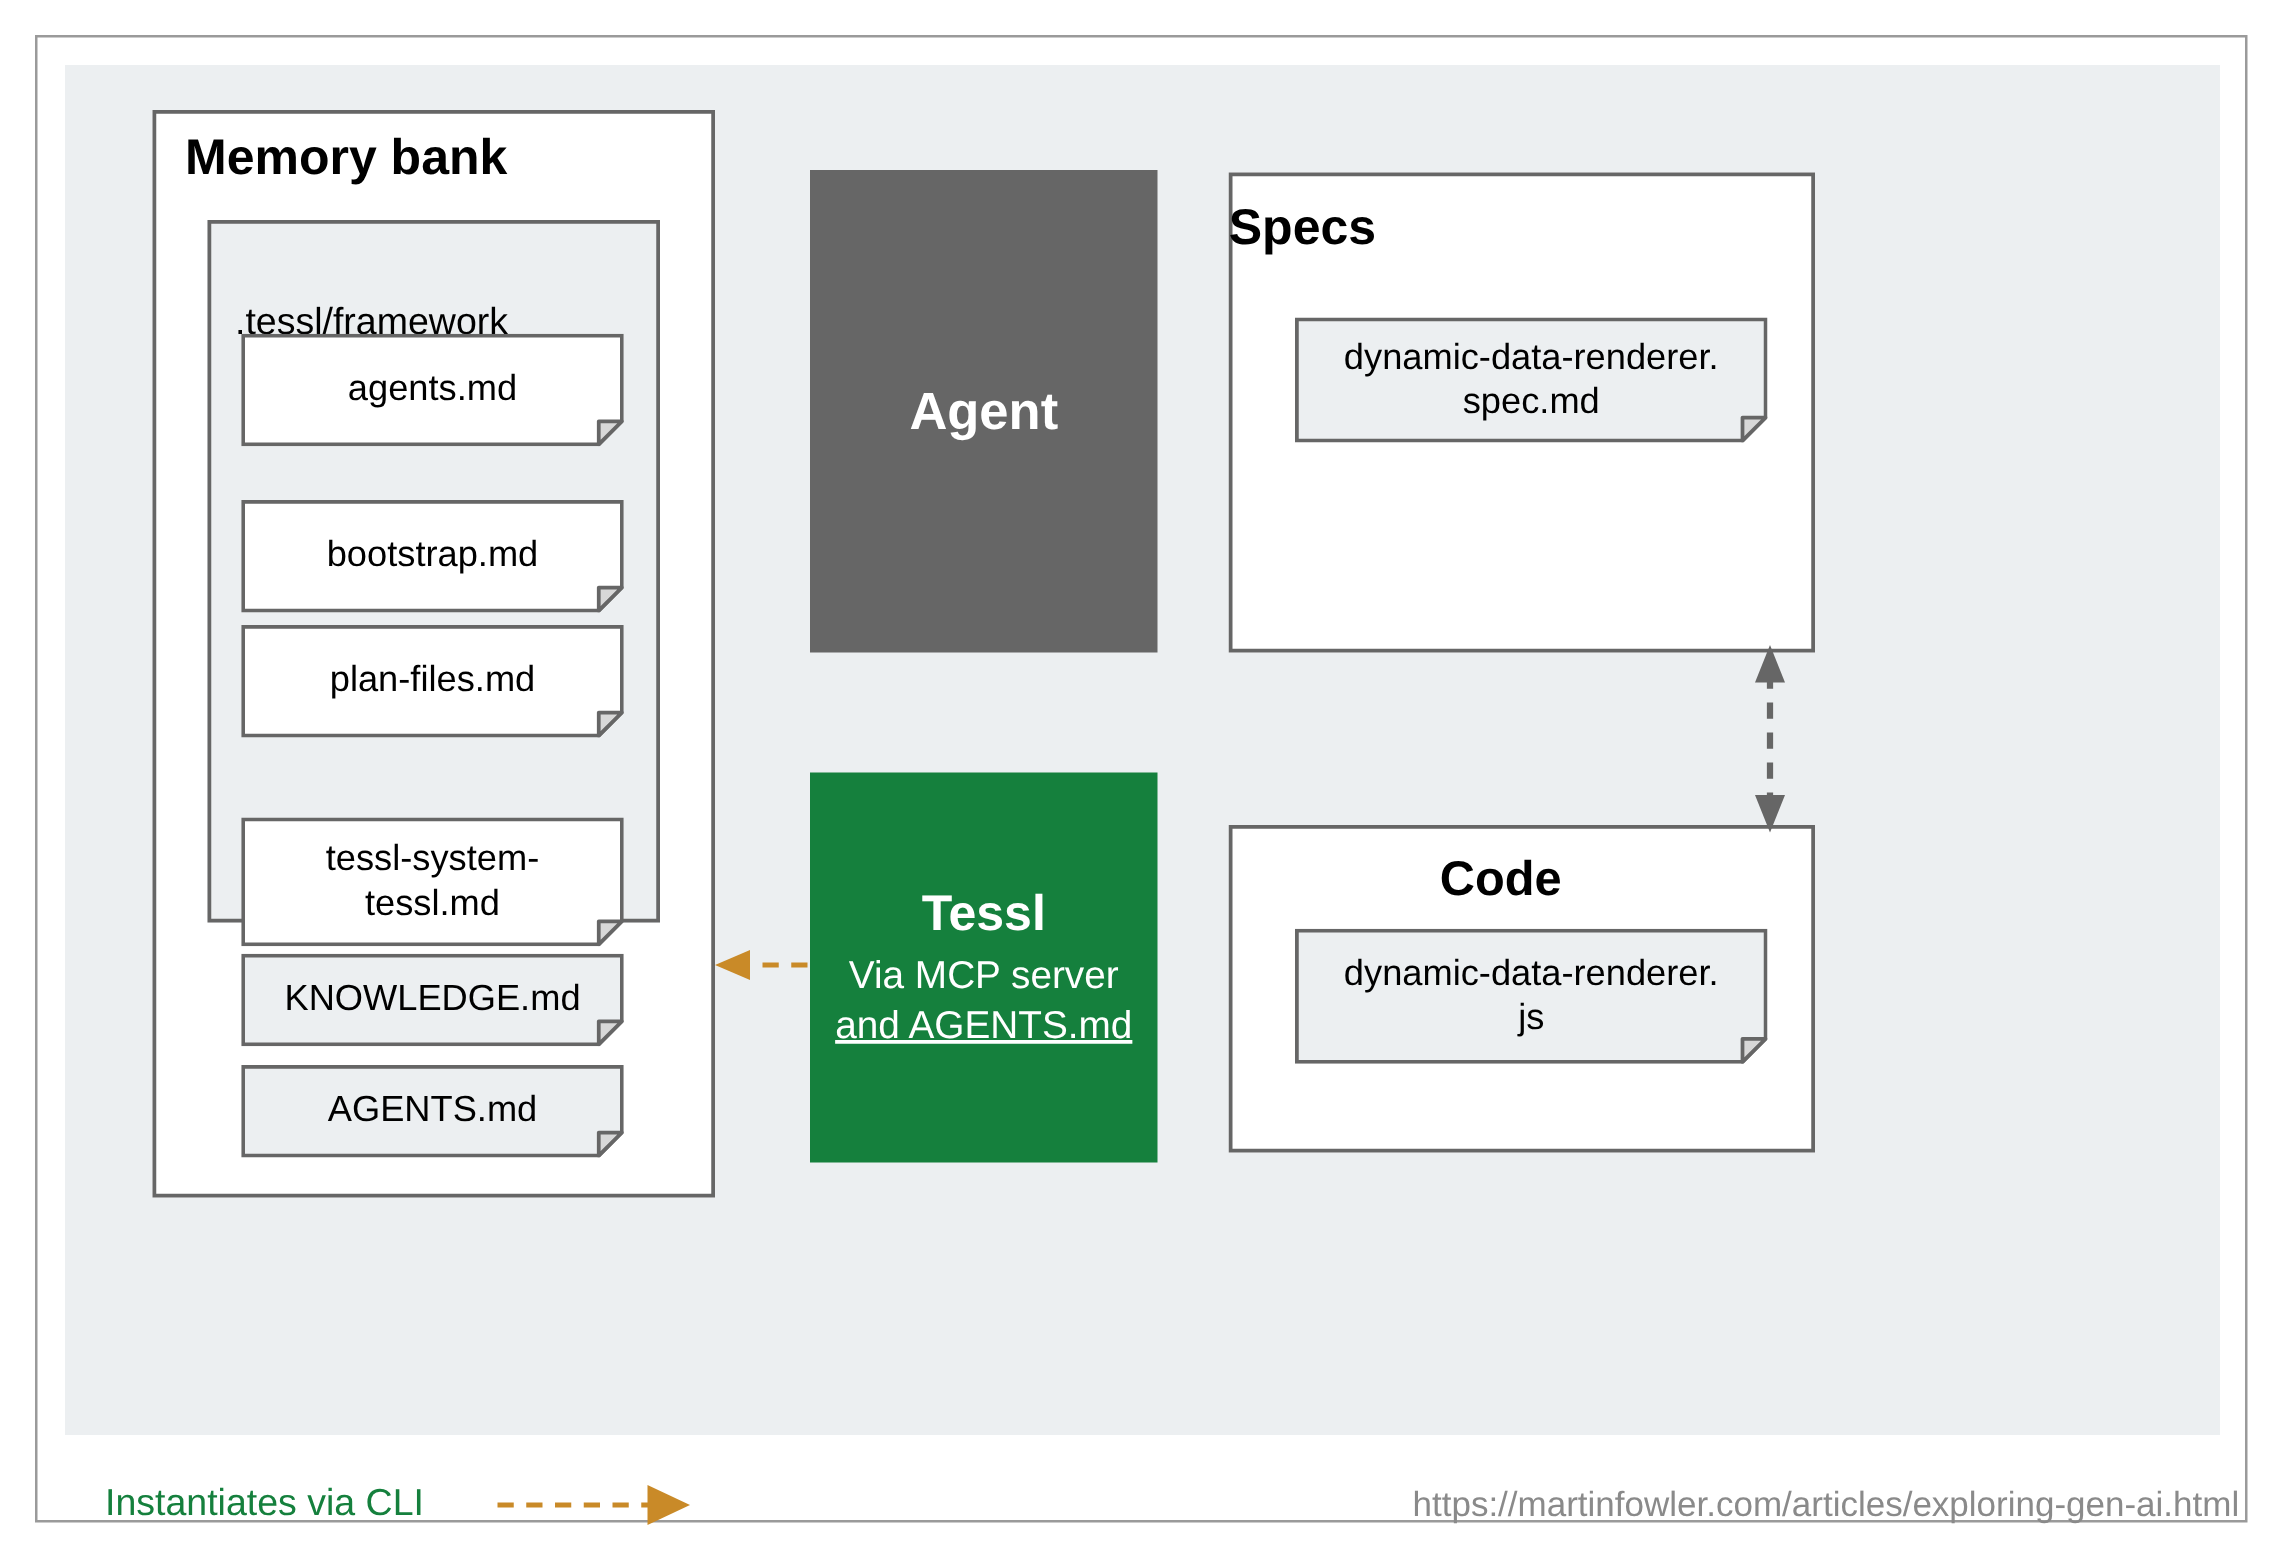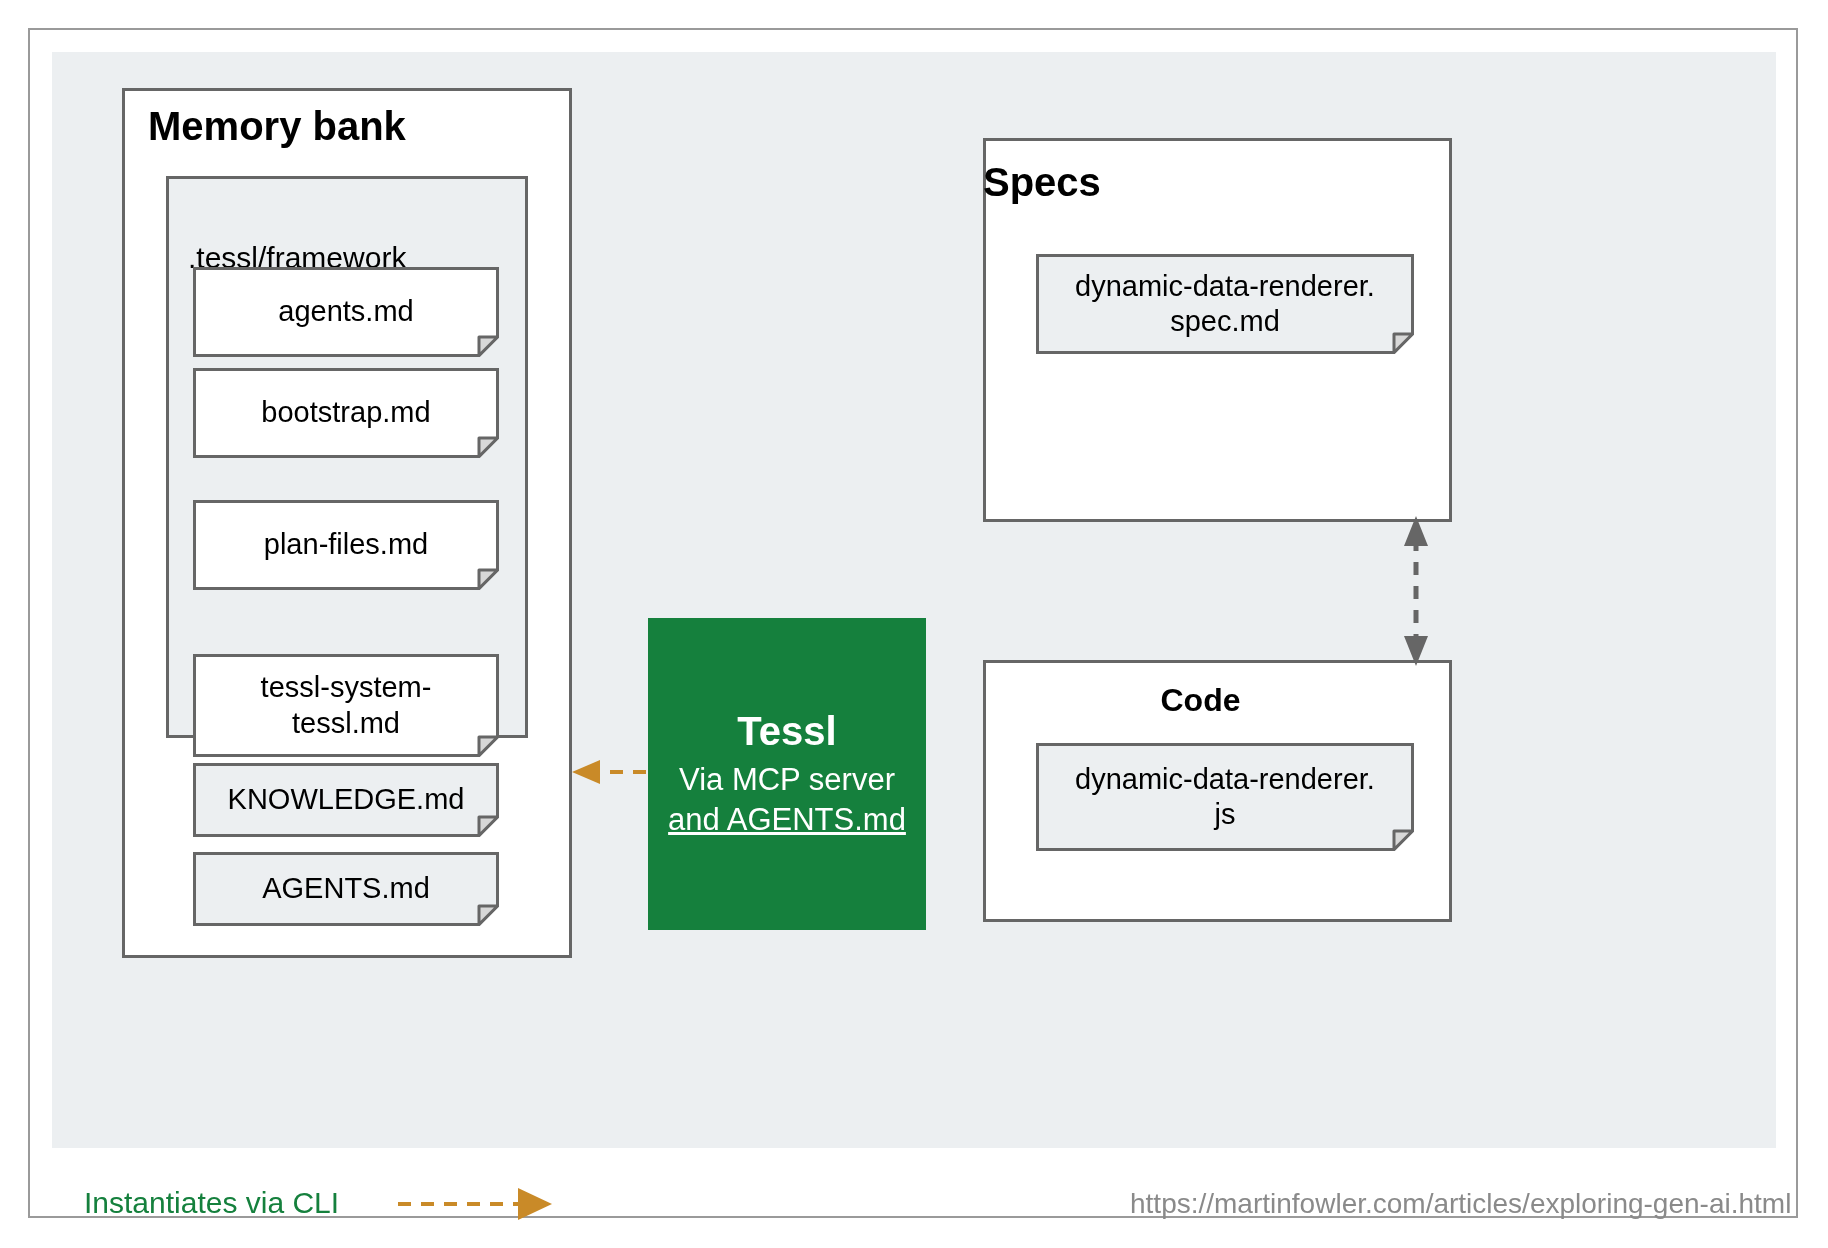--- a/index.html
+++ b/index.html
@@ -199,6 +199,9 @@
     <div class="note-label" style="font-size:29px;">AGENTS.md</div>
   </div>
 
+  <div class="solid-block" style="left:648px; top:136px; width:278px; height:386px; background:#666666;">
+    <span class="bt" style="font-size:42px;">Agent</span>
+  </div>
 
   <div class="solid-block" style="left:648px; top:618px; width:278px; height:312px; background:#15803d;">
     <span class="bt" style="font-size:40px; margin-bottom:6px;">Tessl</span>

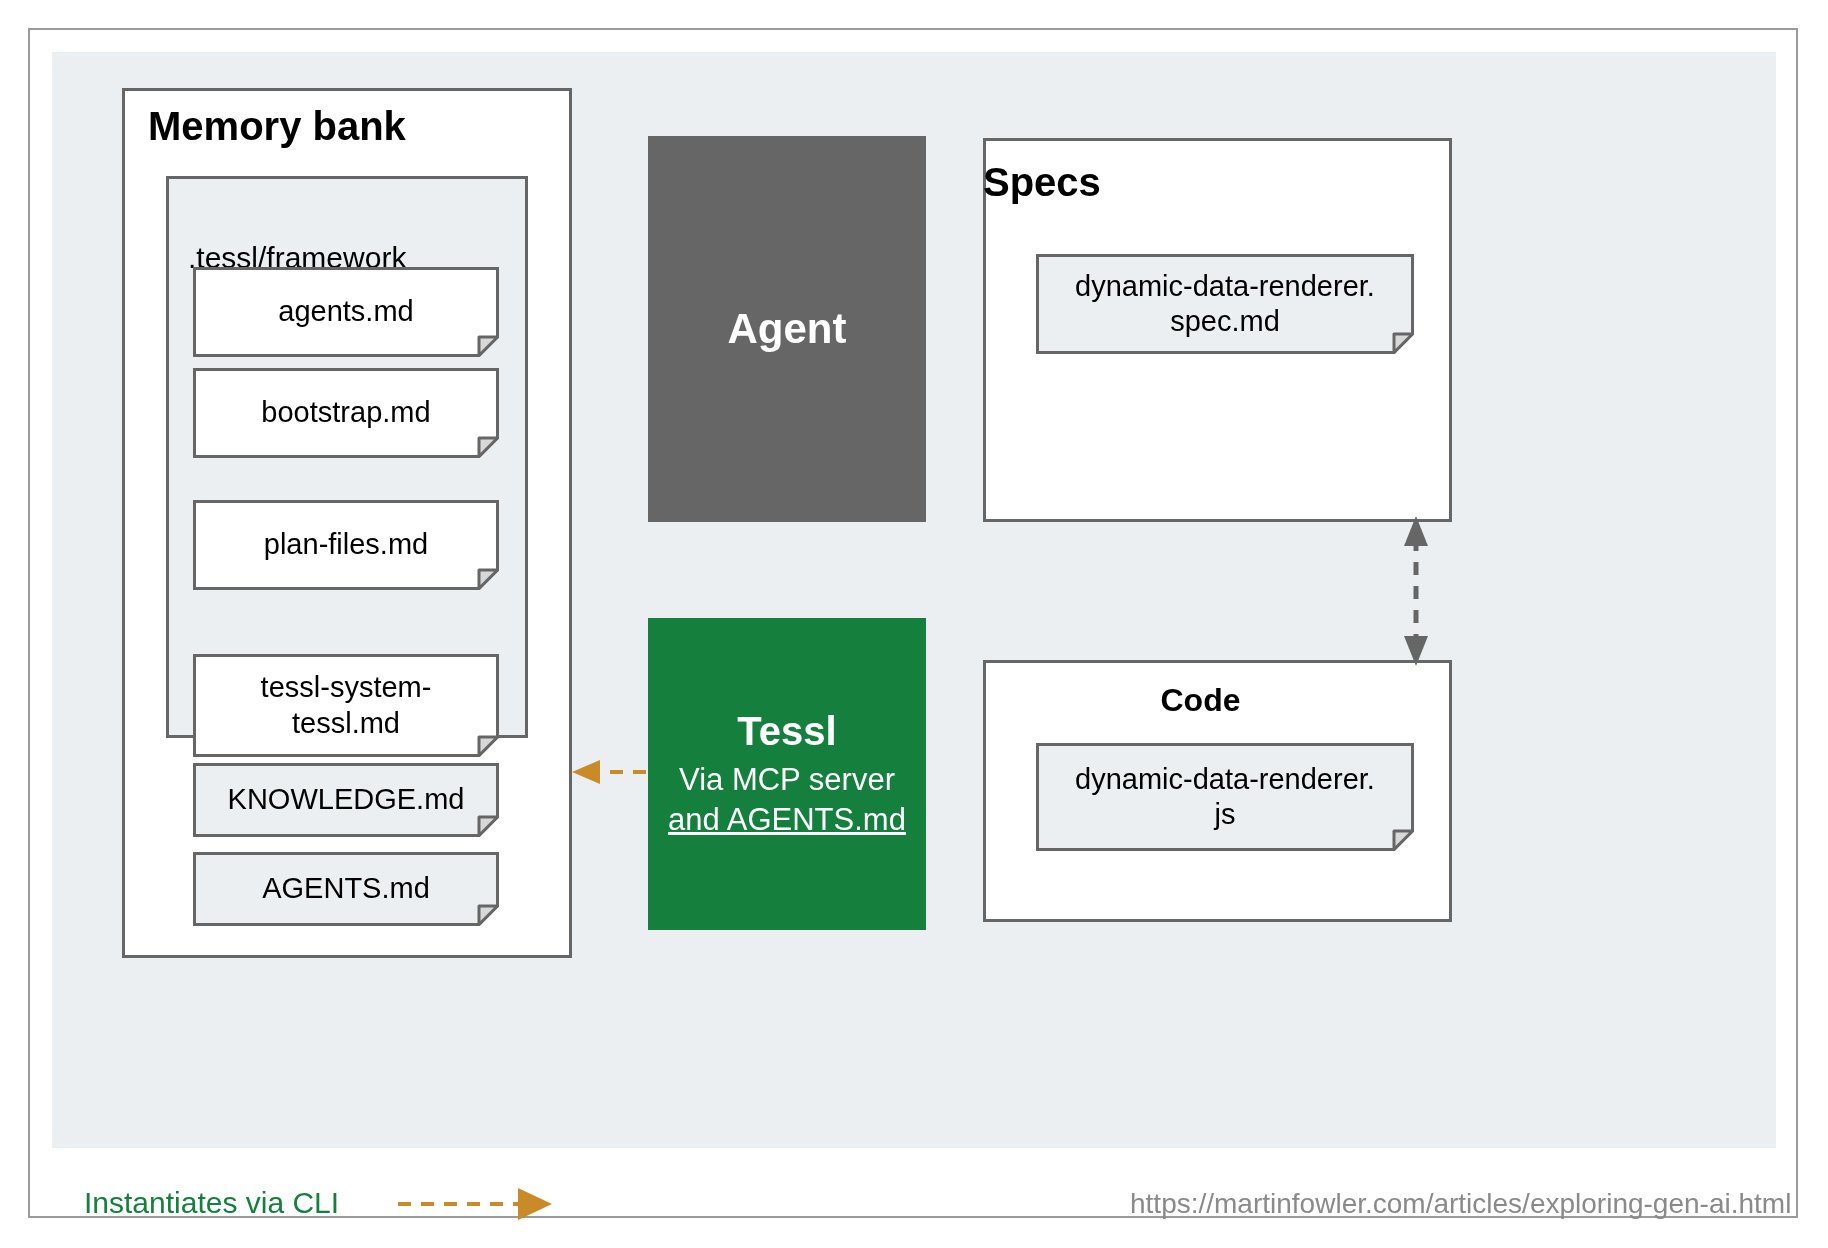--- a/index.html
+++ b/index.html
@@ -156,7 +156,7 @@
     <div class="note-label" style="font-size:29px;">agents.md</div>
   </div>
 
-  <div class="note" style="left:193px; top:368px; width:306px; height:90px;">
+  <div class="note" style="left:193px; top:400px; width:306px; height:90px;">
     <svg class="note-svg" viewBox="0 0 306 90" preserveAspectRatio="none">
       <path d="M1.5,1.5 H304.5 V70 L286,88.5 H1.5 Z" fill="#ffffff" stroke="#666666" stroke-width="3"></path>
       <path d="M304.5,70 L286,70 L286,88.5 Z" fill="#d8d8d8" stroke="#666666" stroke-width="3" stroke-linejoin="round"></path>

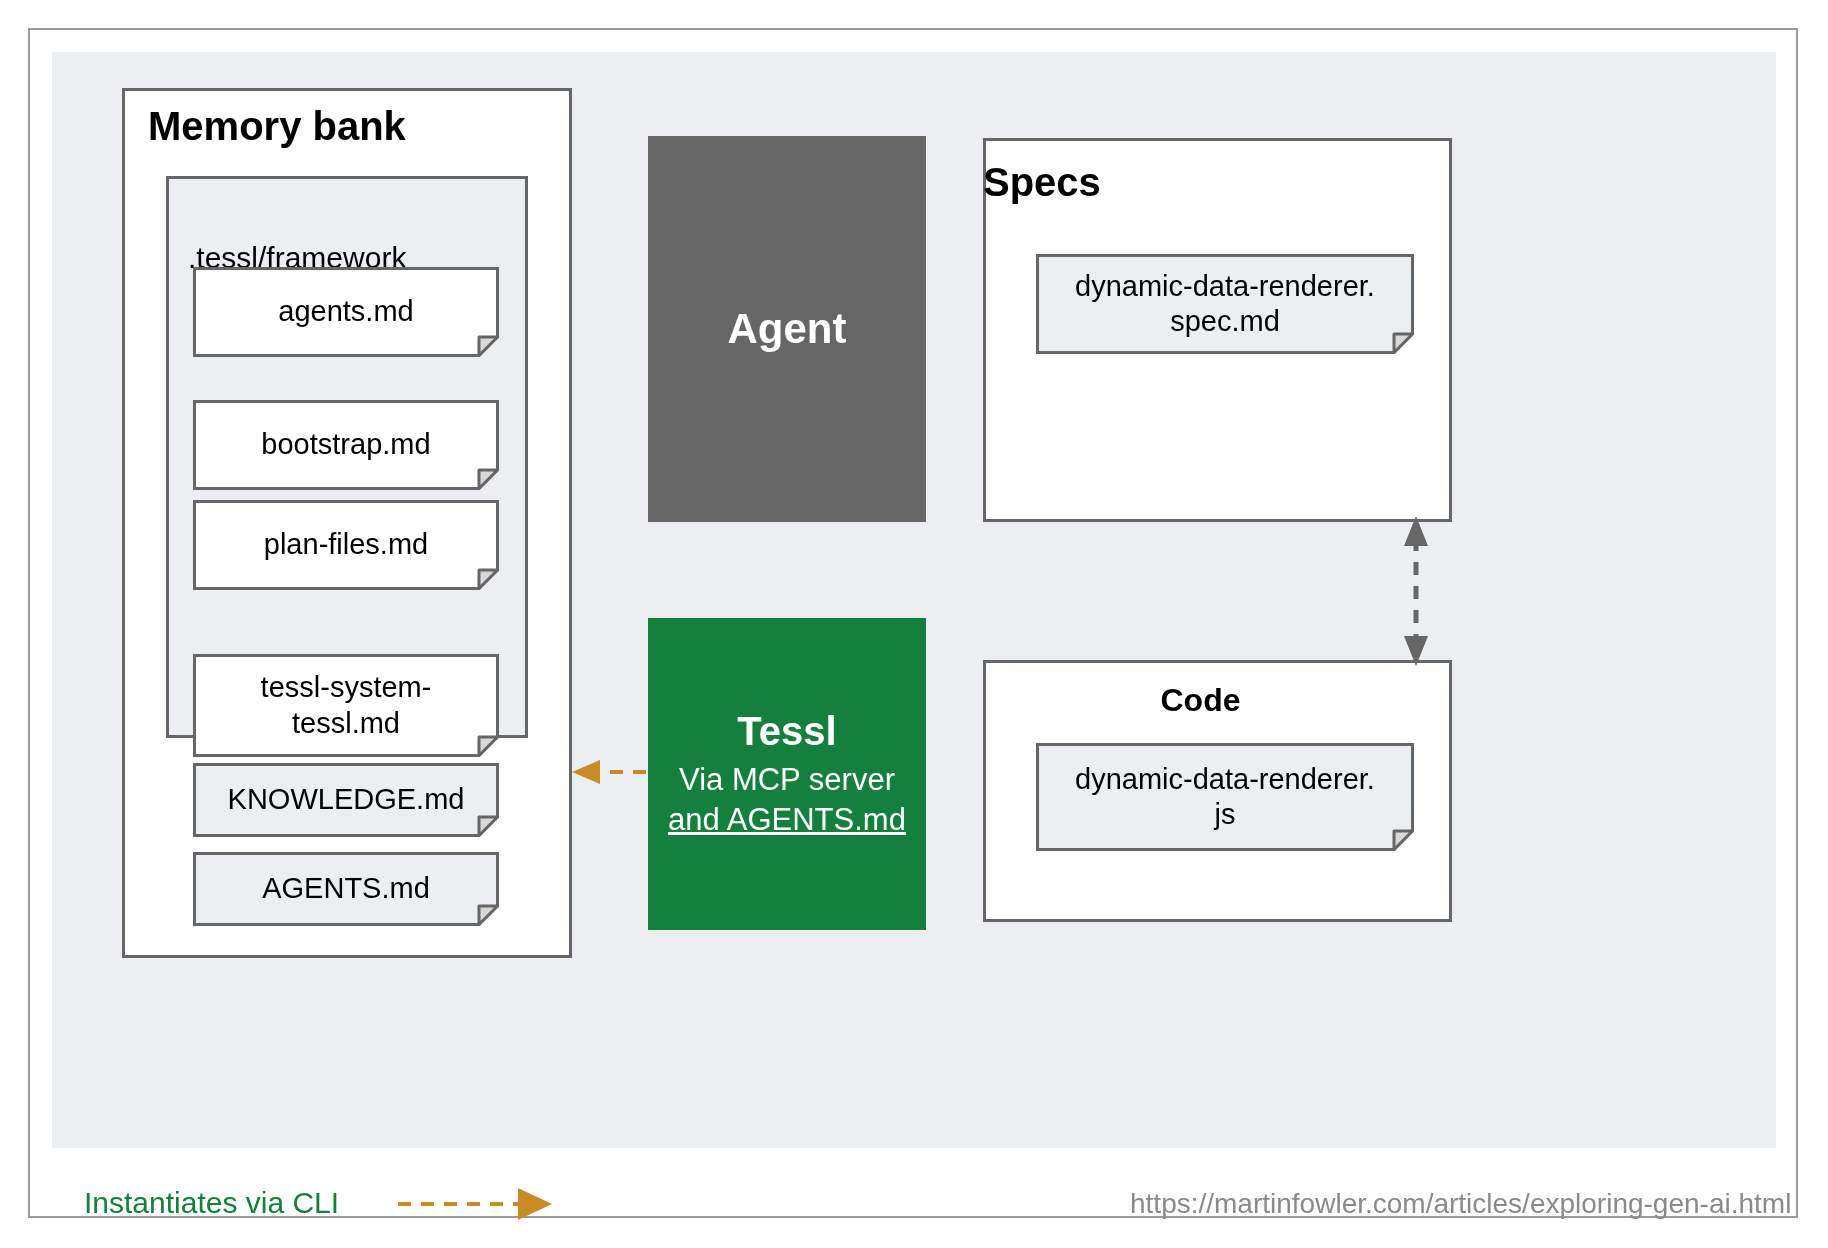--- a/index.html
+++ b/index.html
@@ -224,7 +224,7 @@
   </div>
 
   <div class="box" style="left:983px; top:660px; width:469px; height:262px;"></div>
-  <div class="box-title" style="left:983px; top:682px; width:435px; text-align:center; font-size:32px;">Code</div>
+  <div class="box-title" style="left:983px; top:682px; width:435px; text-align:center; font-size:39px;">Code</div>
 
   <div class="note" style="left:1036px; top:743px; width:378px; height:108px;">
     <svg class="note-svg" viewBox="0 0 378 108" preserveAspectRatio="none">

